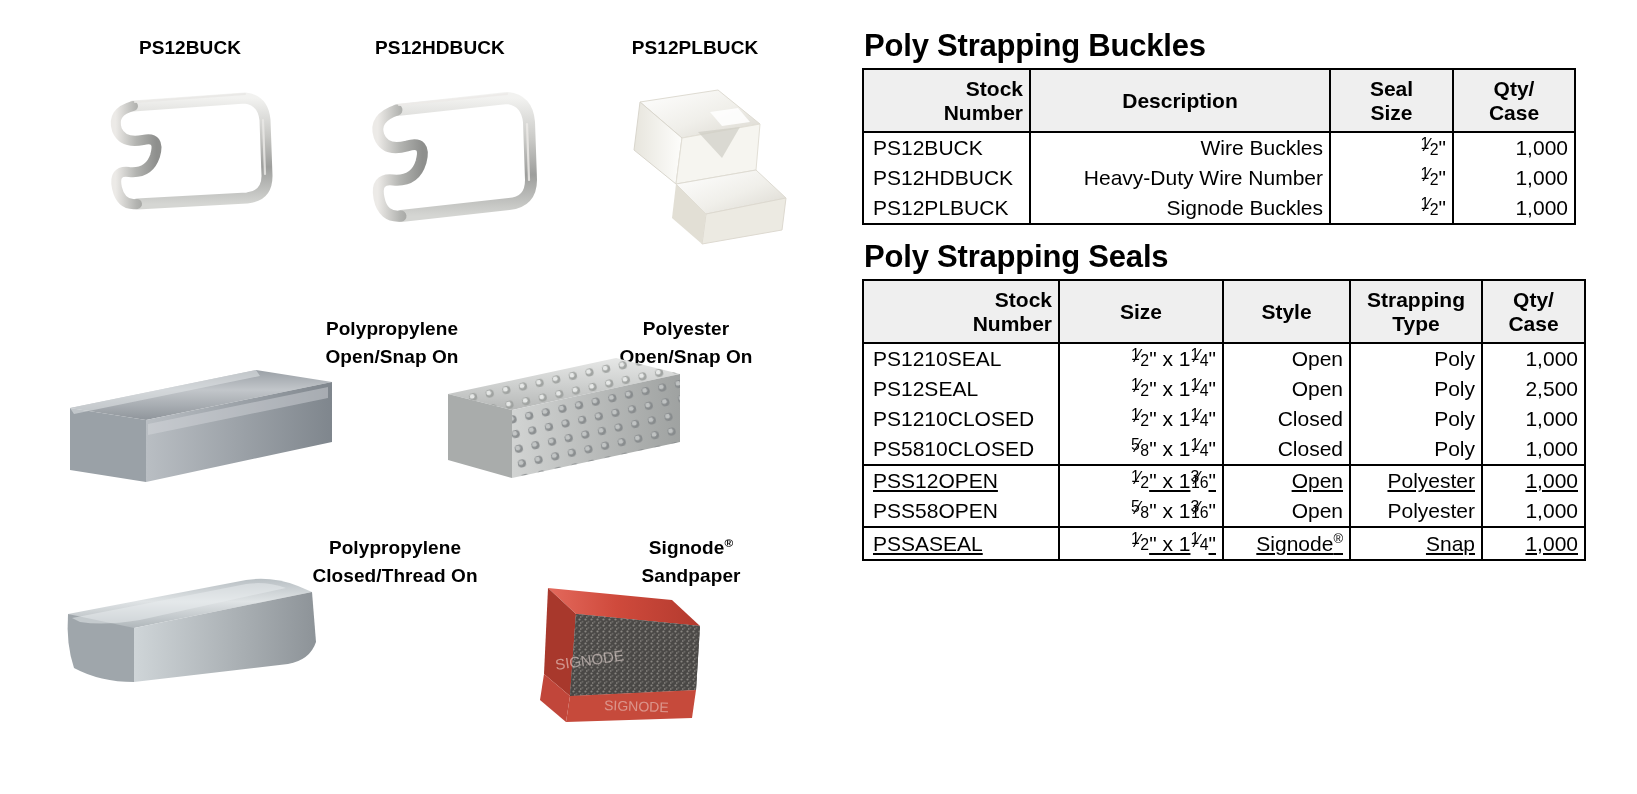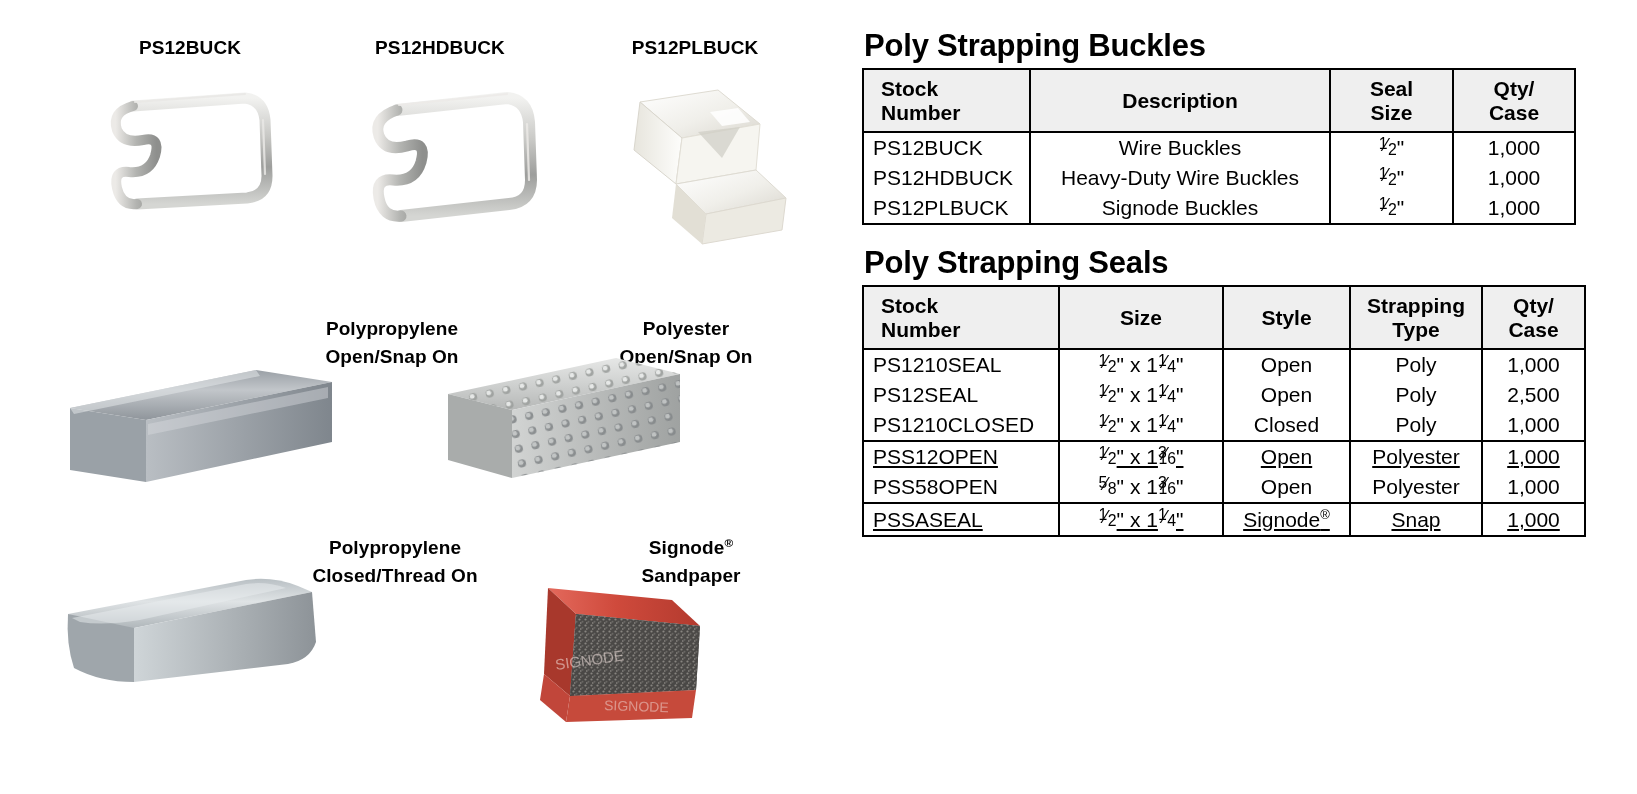--- a/index.html
+++ b/index.html
@@ -71,7 +71,7 @@
     text-align: left;
     padding-left: 9px;
   }
-  table.dt th.stock { text-align: left; padding-left: 17px; }
+  table.dt th.stock { text-align: right; padding-left: 17px; }
   table.dt tbody tr td { border-top: 0; }
   table.dt tbody tr.sep td { border-top: 2px solid #000; text-decoration: underline; }
 

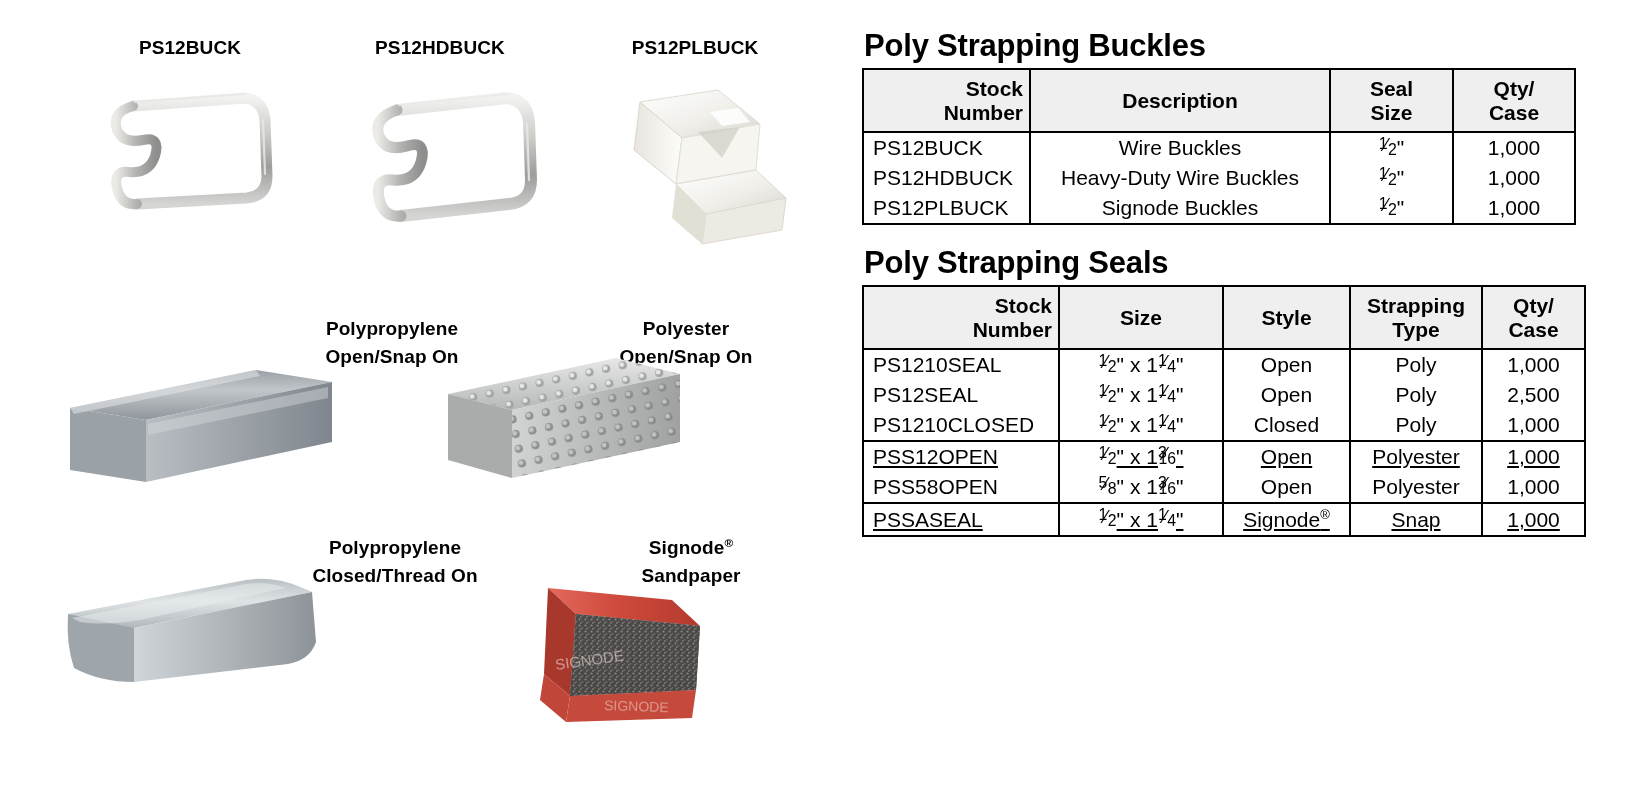--- a/index.html
+++ b/index.html
@@ -72,7 +72,7 @@
     padding-left: 9px;
   }
   table.dt th.stock { text-align: right; padding-left: 17px; }
-  table.dt tbody tr td { border-top: 0; }
+  table.dt tbody tr td { border-top: 0; text-align: right; }
   table.dt tbody tr.sep td { border-top: 2px solid #000; text-decoration: underline; }
 
   

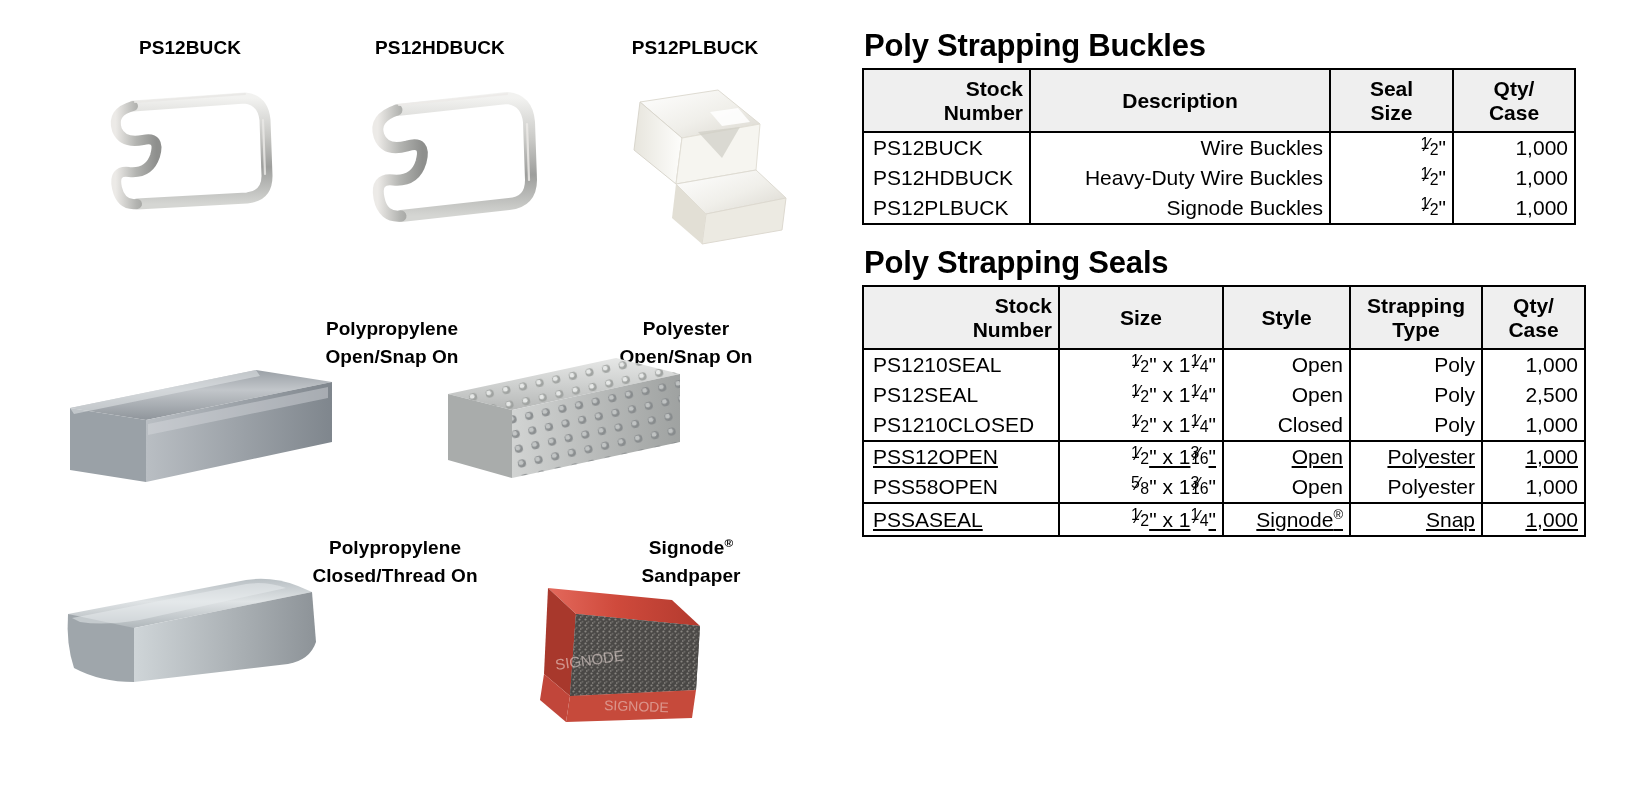--- a/index.html
+++ b/index.html
@@ -329,7 +329,7 @@
         </tr>
         <tr>
           <td class="stock">PS12HDBUCK</td>
-          <td>Heavy-Duty Wire Buckles</td>
+          <td>Heavy-Duty Wire Number</td>
           <td><span class="frac"><span class="n">1</span><span class="s">⁄</span><span class="d">2</span></span>"</td>
           <td>1,000</td>
         </tr>

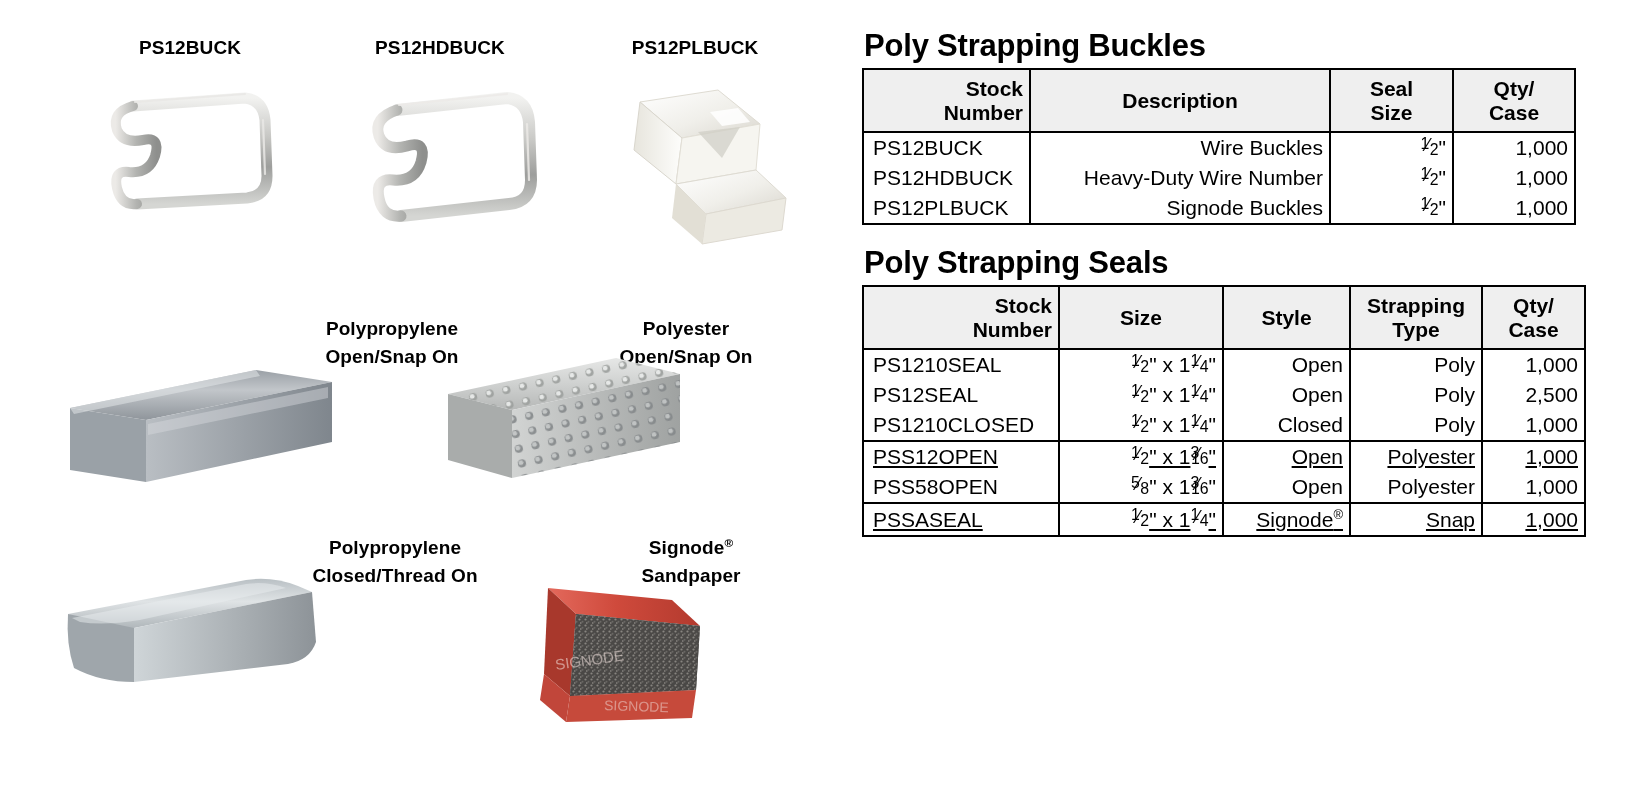--- a/index.html
+++ b/index.html
@@ -342,7 +342,7 @@
       </tbody>
     </table>
 
-    <div class="tbl-title" style="margin-top:20px;">Poly Strapping Seals</div>
+    <div class="tbl-title" style="margin-top:14px;">Poly Strapping Seals</div>
 
     <table class="dt" id="seals-table">
       <colgroup>

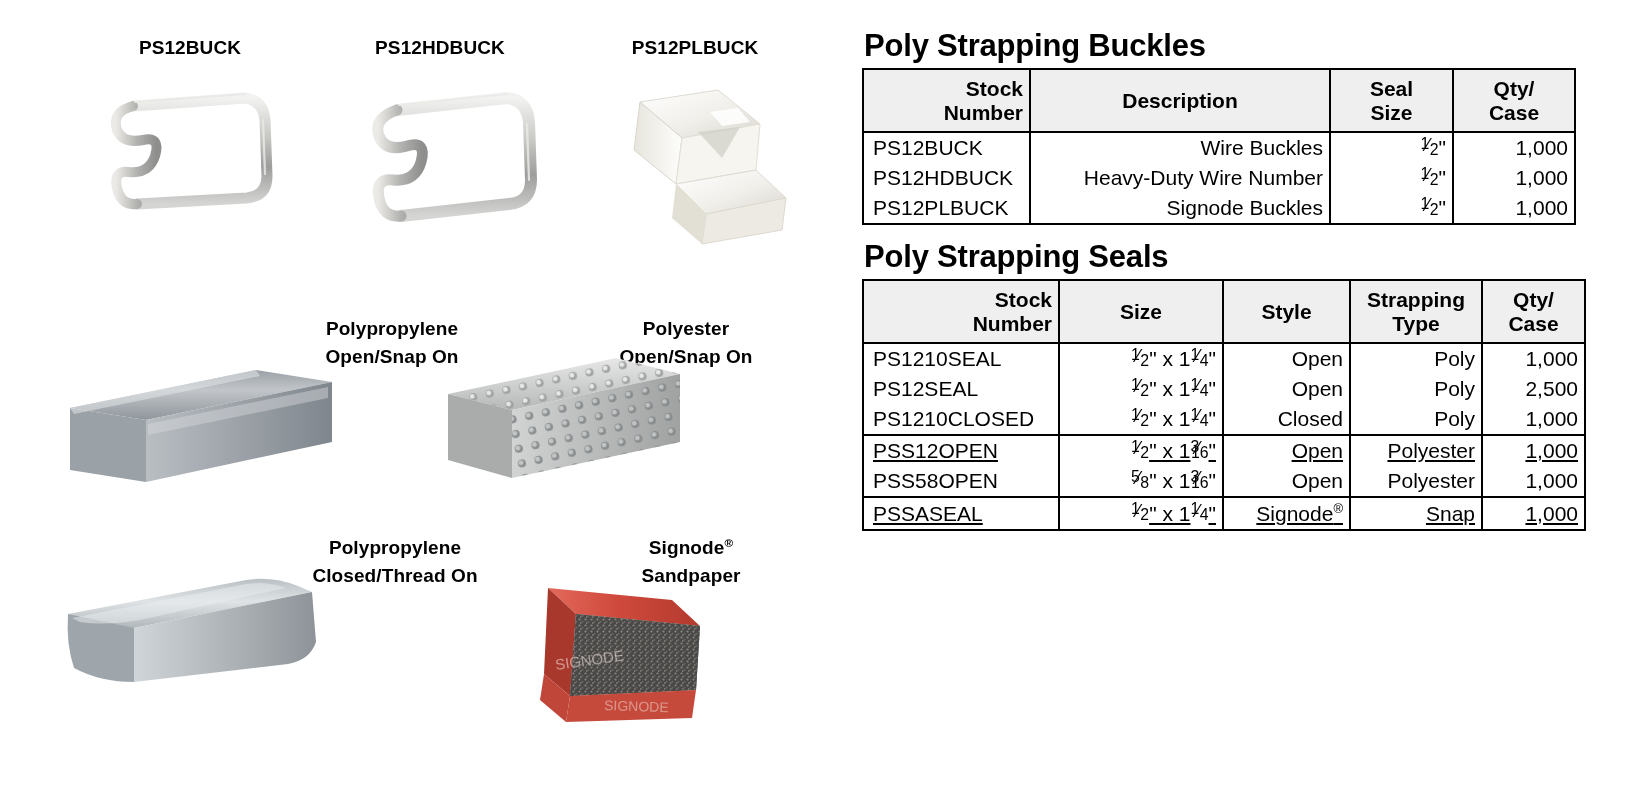--- a/index.html
+++ b/index.html
@@ -383,6 +383,13 @@
           <td>Poly</td>
           <td>1,000</td>
         </tr>
+        <tr>
+          <td class="stock">PS5810CLOSED</td>
+          <td><span class="frac"><span class="n">5</span><span class="s">⁄</span><span class="d">8</span></span>" x 1<span class="frac"><span class="n">1</span><span class="s">⁄</span><span class="d">4</span></span>"</td>
+          <td>Closed</td>
+          <td>Poly</td>
+          <td>1,000</td>
+        </tr>
         <tr class="sep">
           <td class="stock">PSS12OPEN</td>
           <td><span class="frac"><span class="n">1</span><span class="s">⁄</span><span class="d">2</span></span>" x 1<span class="frac"><span class="n">3</span><span class="s">⁄</span><span class="d">16</span></span>"</td>

